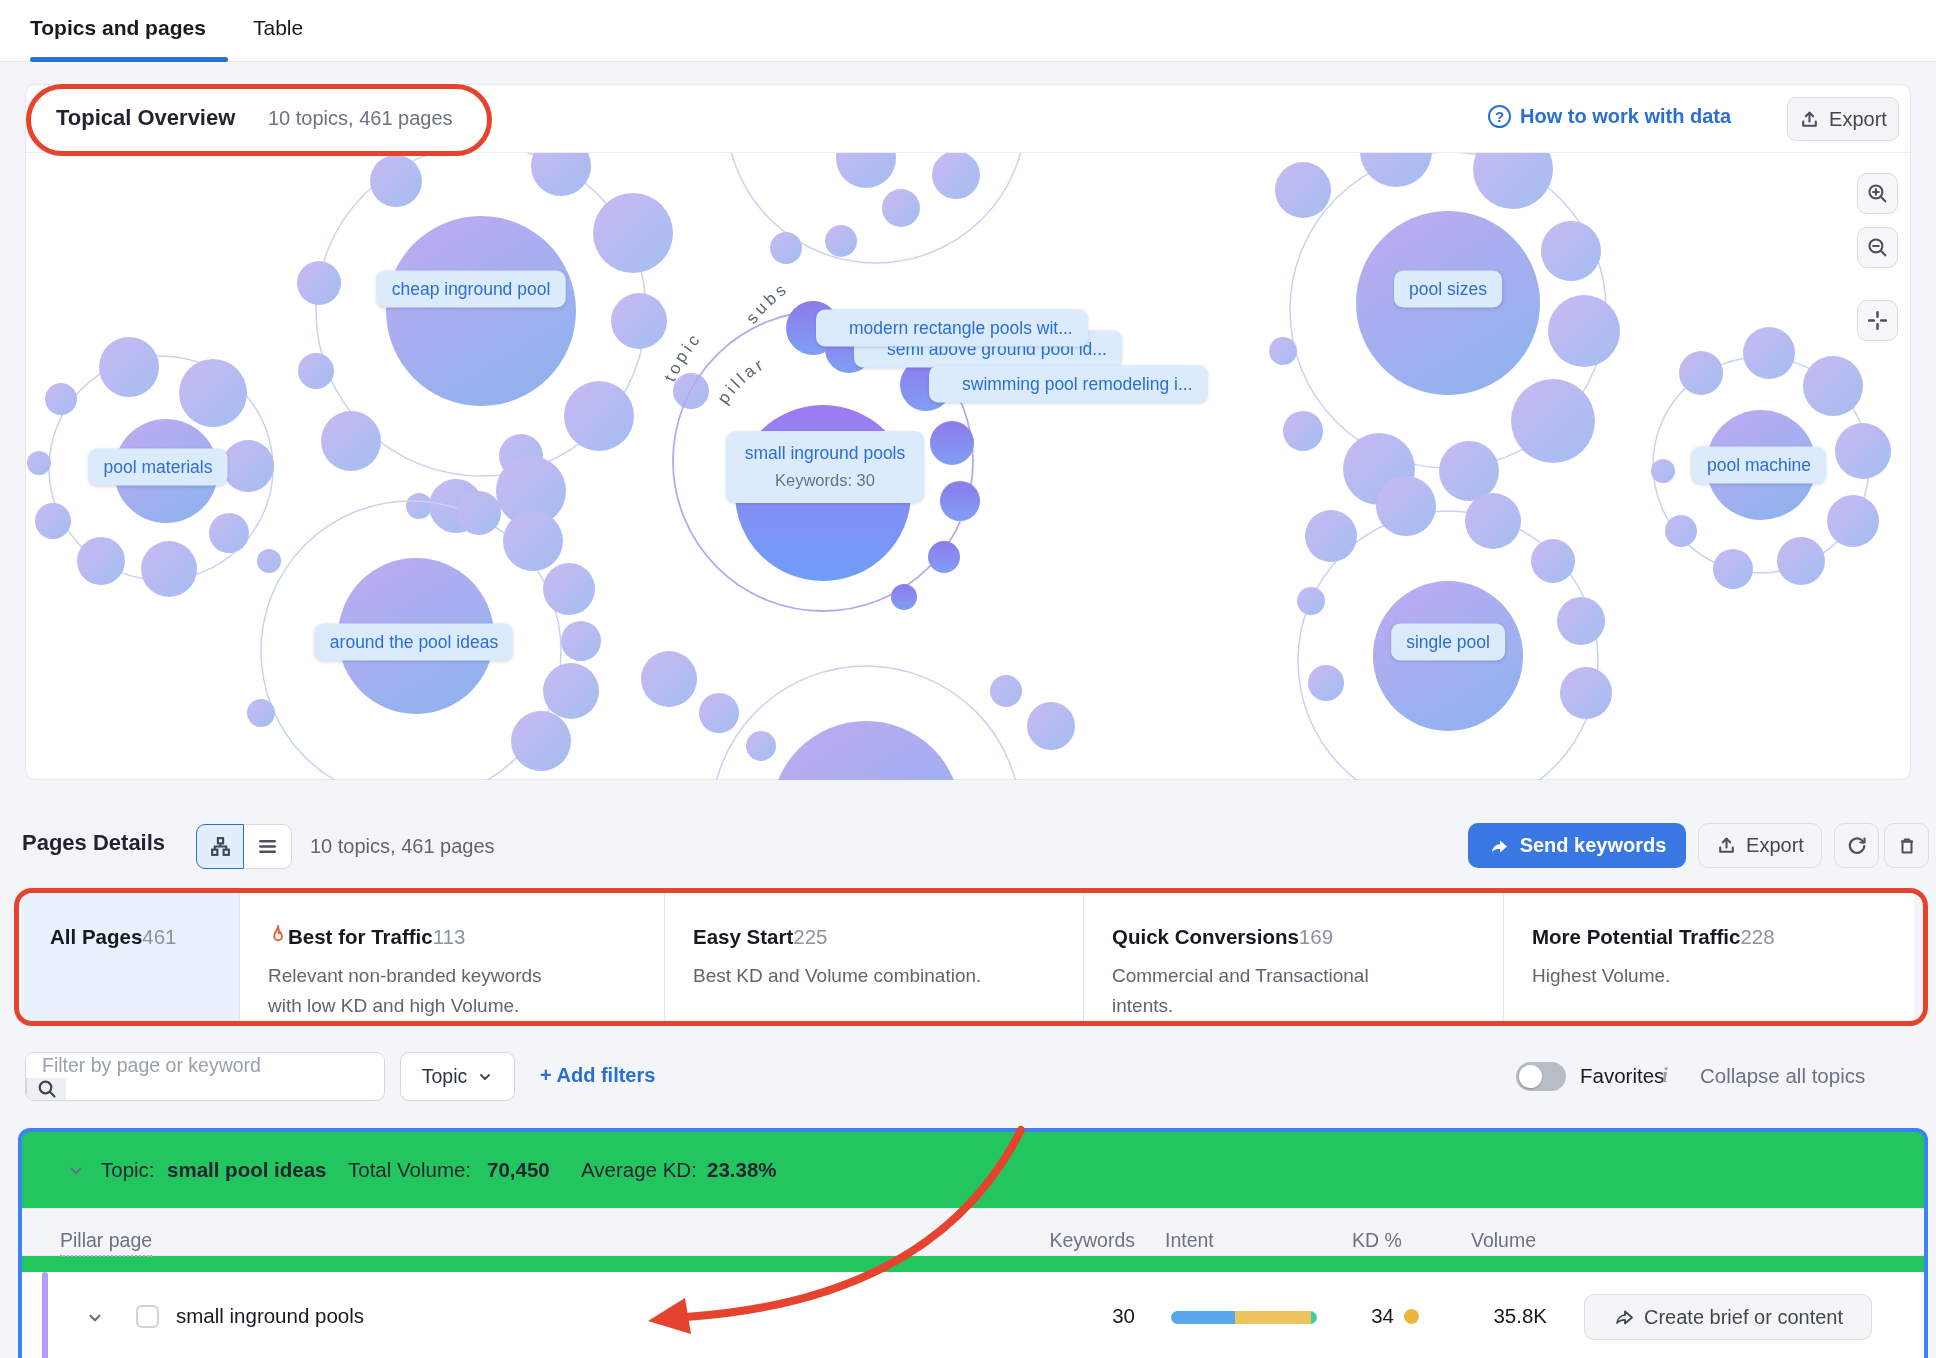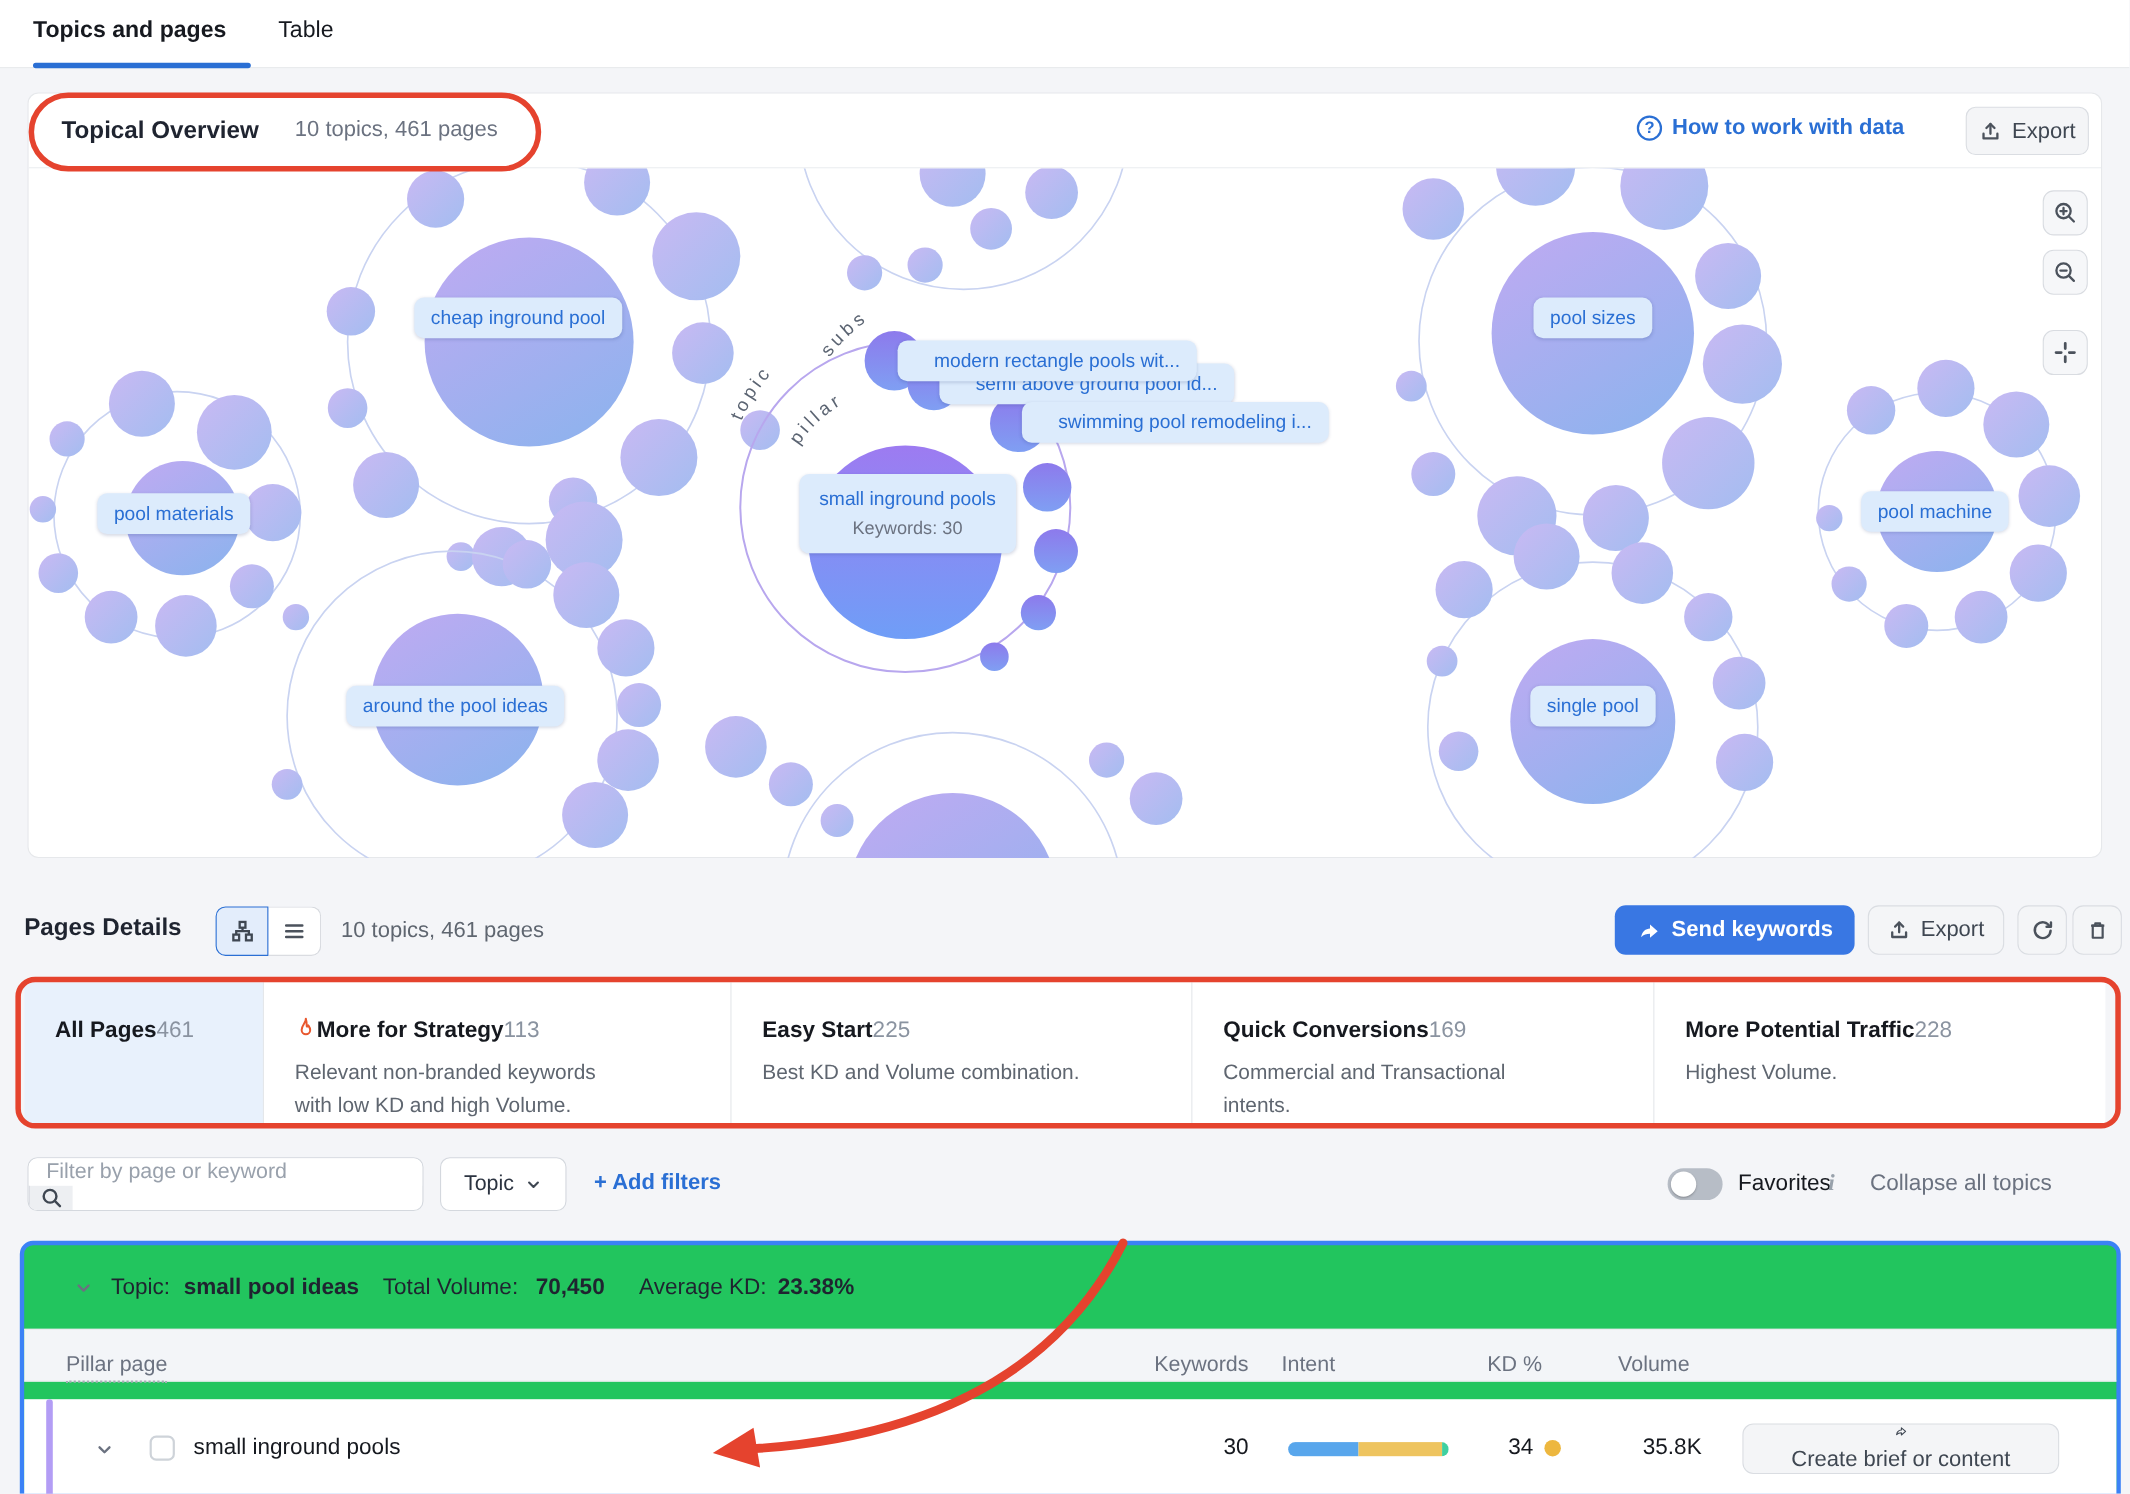--- a/index.html
+++ b/index.html
@@ -377,7 +377,7 @@
       <svg width="20" height="24" viewBox="0 0 20 24">
           <path d="M10 1c.7 3.4-3.8 5.8-3.8 10.4a3.9 3.9 0 0 0 7.8 0c0-1.9-.9-3-1.8-4.3-.5 1-1.5 1.7-1.4.3.1-1.9-.2-4.2-.8-6.4z" fill="none" stroke="#e8582f" stroke-width="1.8" stroke-linejoin="round"></path>
         </svg>
-      <span>More for Strategy</span>
+      <span>Best for Traffic</span>
         <span class="count">113</span>
     </div>
     <div class="d"><span>Relevant non-branded keywords</span><br><span>with low KD and high Volume.</span></div>

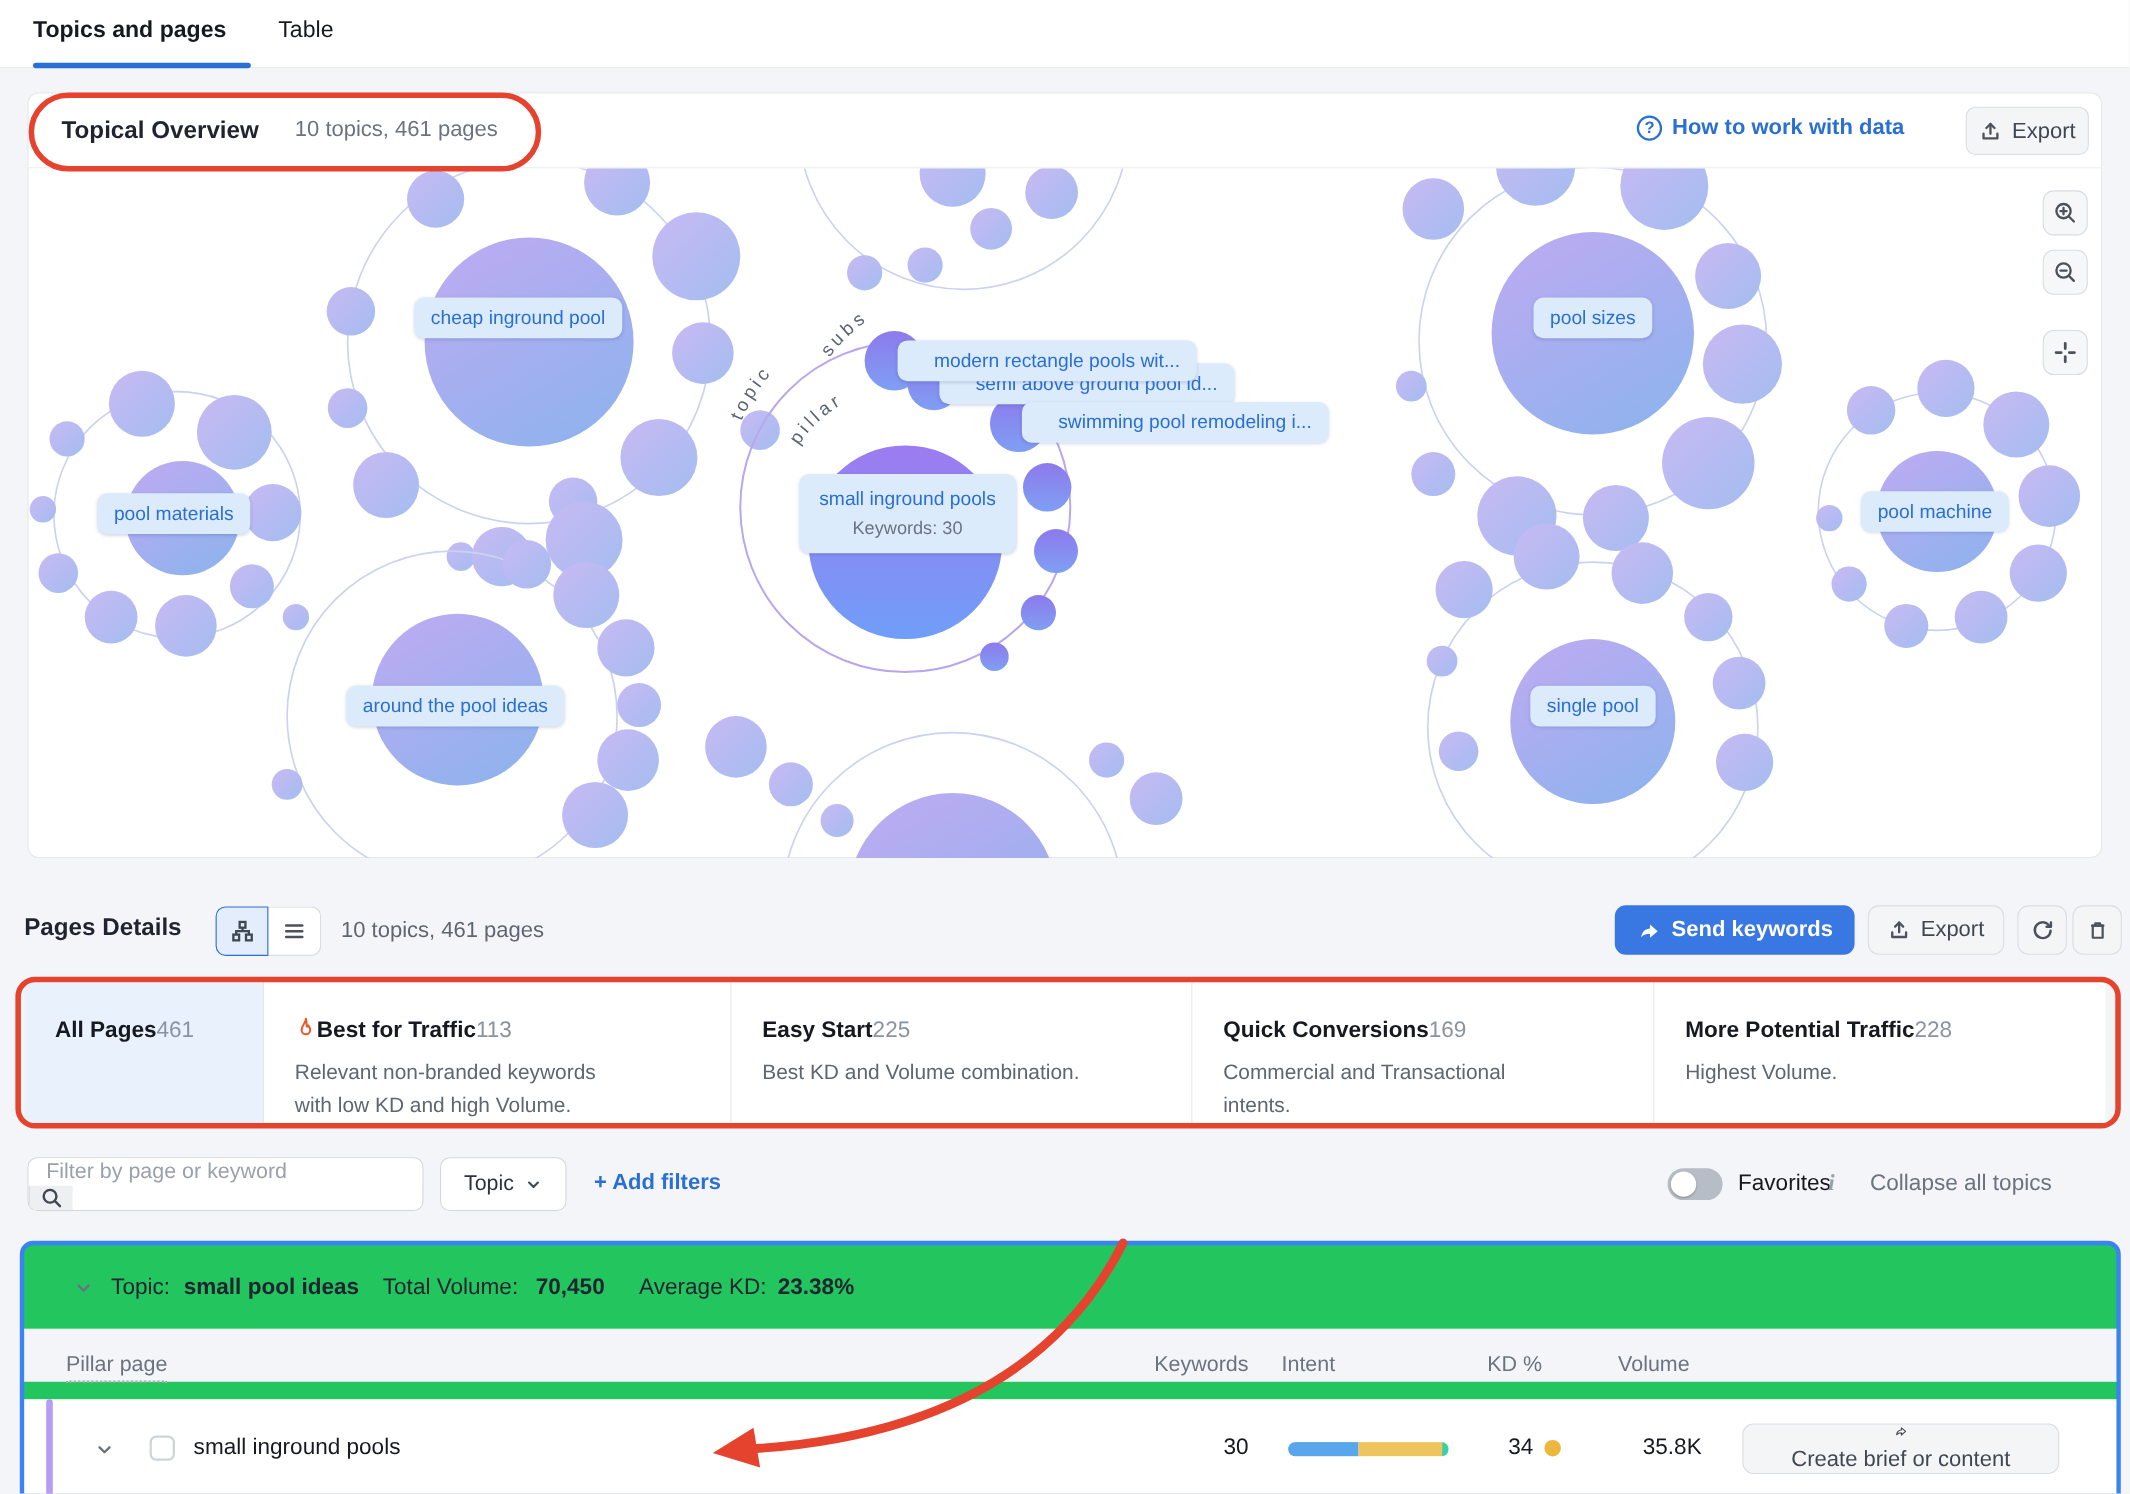--- a/index.html
+++ b/index.html
@@ -83,7 +83,7 @@
   .num { position:absolute; font-size:20.5px; color:#16191f; text-align:right; }
   .intent-bar { position:absolute; left:1149px; top:39px; width:146px; height:13px; border-radius:7px; overflow:hidden; display:flex; }
   .kd-dot { position:absolute; left:1382px; top:37px; width:15px; height:15px; border-radius:50%; background:#edb73f; }
-  .create-btn { position:absolute; left:1562px; top:22px; width:288px; height:46px; border-radius:10px; font-size:20px;flex-direction:column; }
+  .create-btn { position:absolute; left:1562px; top:22px; width:288px; height:46px; border-radius:10px; font-size:20px; }
   .chev { display:inline-block; }
 </style>
 </head>

